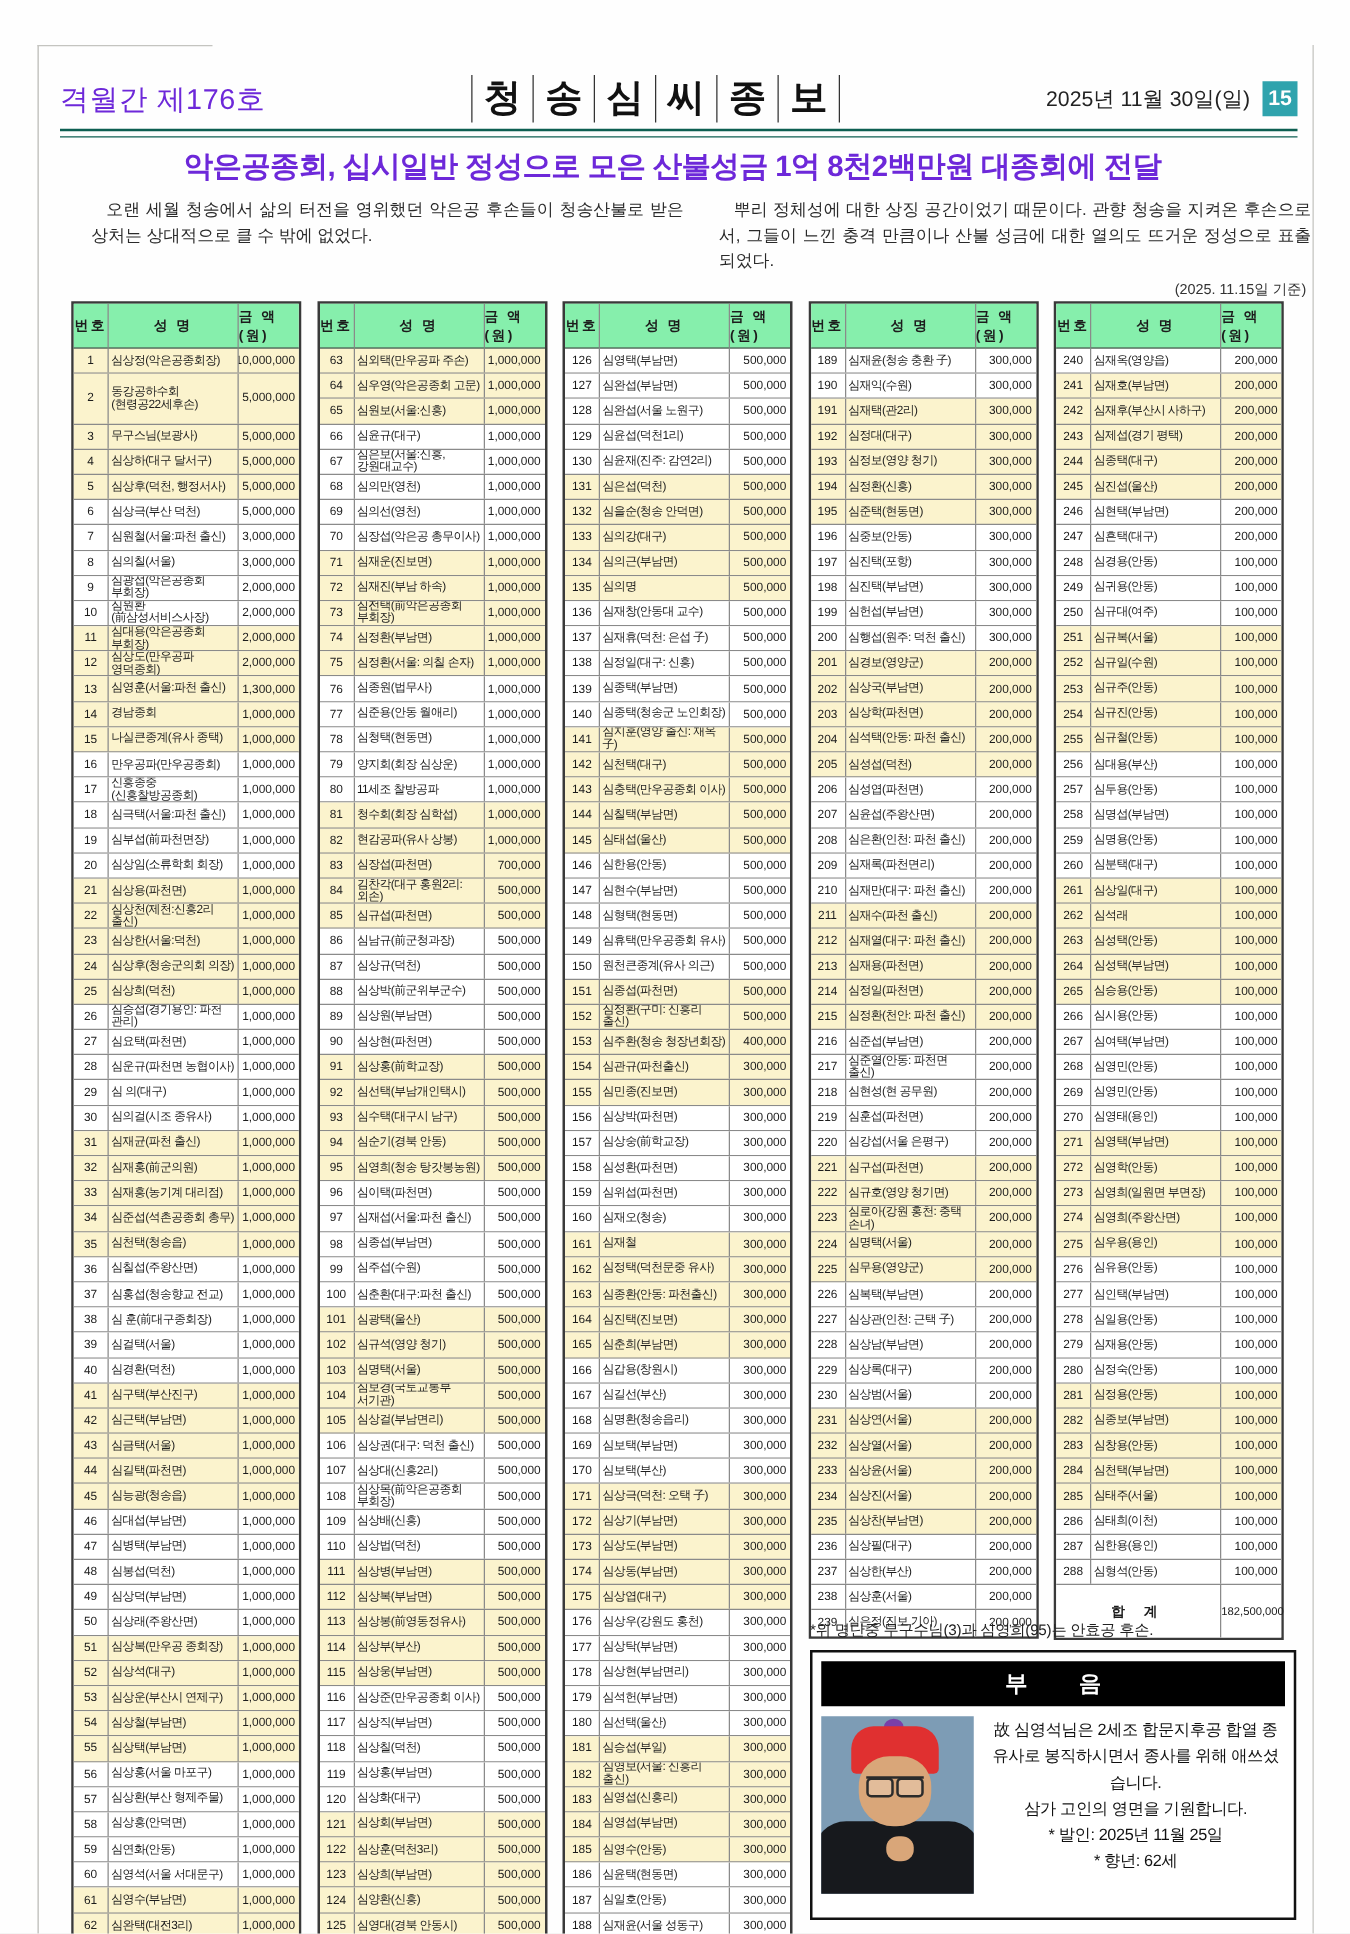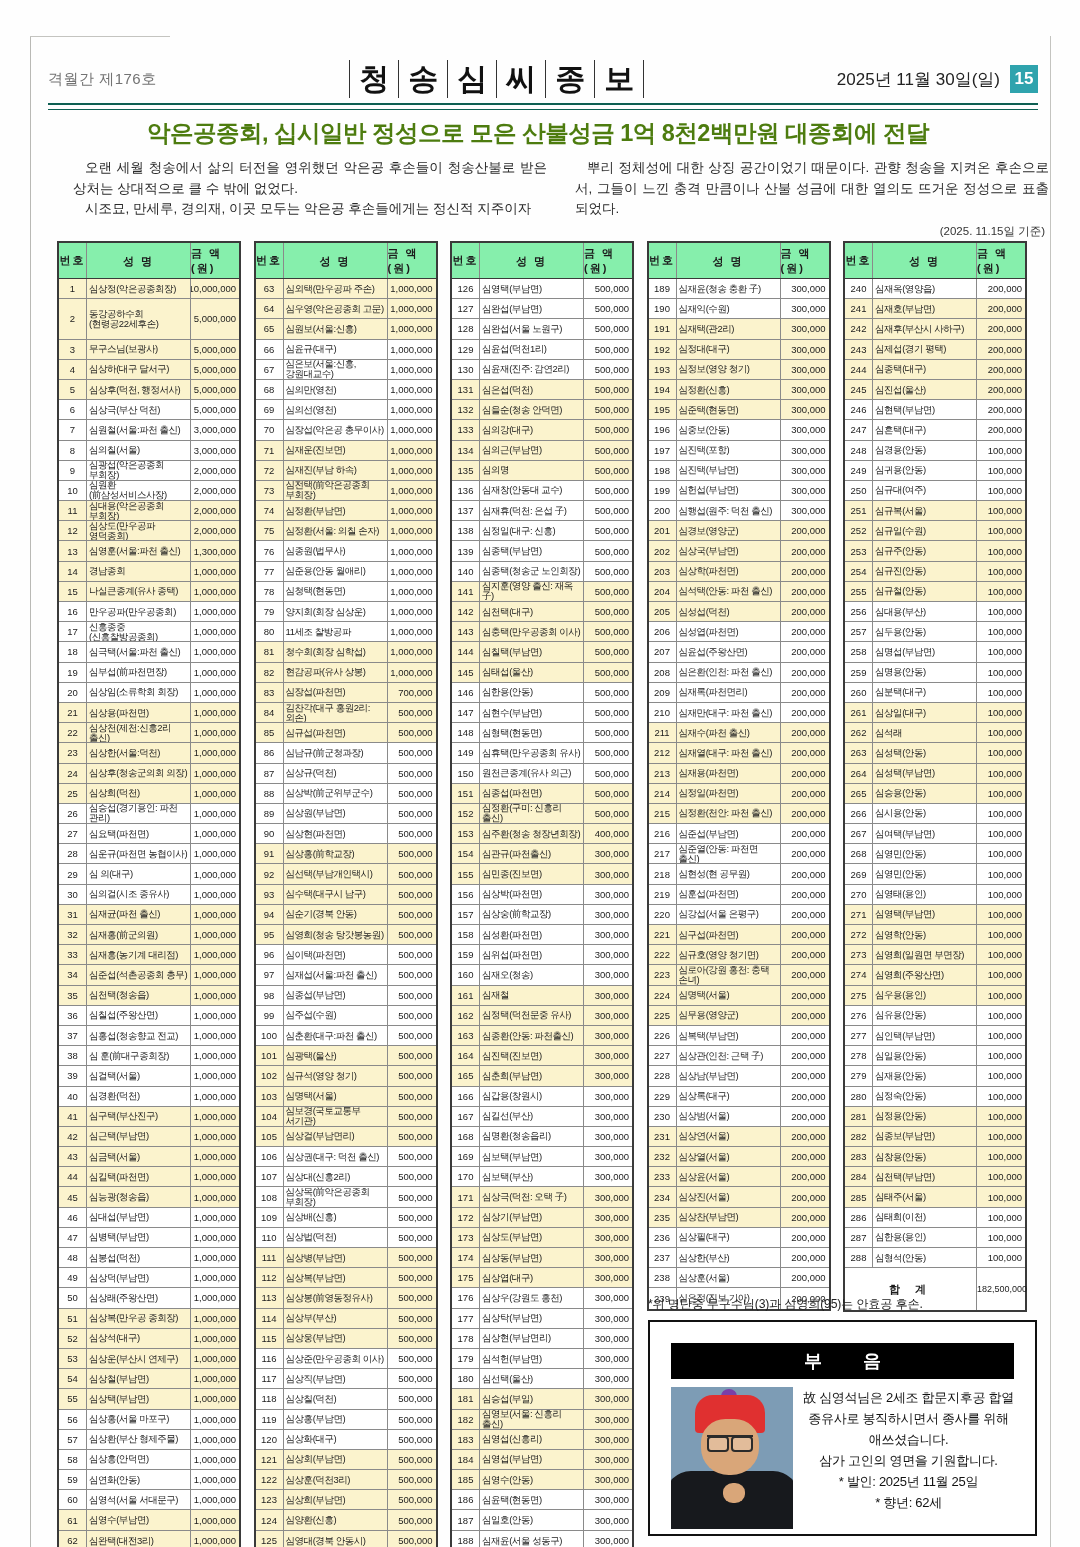--- a/index.html
+++ b/index.html
@@ -11,7 +11,7 @@
 
   
   .header{position:absolute;left:48px;right:42px;top:56px;height:46px;display:flex;align-items:center;justify-content:space-between;}
-  .issue{font-size:15px;letter-spacing:.5px;color:#737373;}
+  .issue{font-size:23px;letter-spacing:.5px;color:#6d28d9;}
   .masthead{display:flex;align-items:center;}
   .masthead span{font-family:"Liberation Serif","DejaVu Serif",serif;font-weight:700;font-size:30px;color:#111;
                  padding:0 9px;border-left:1.5px solid #333;line-height:38px;}

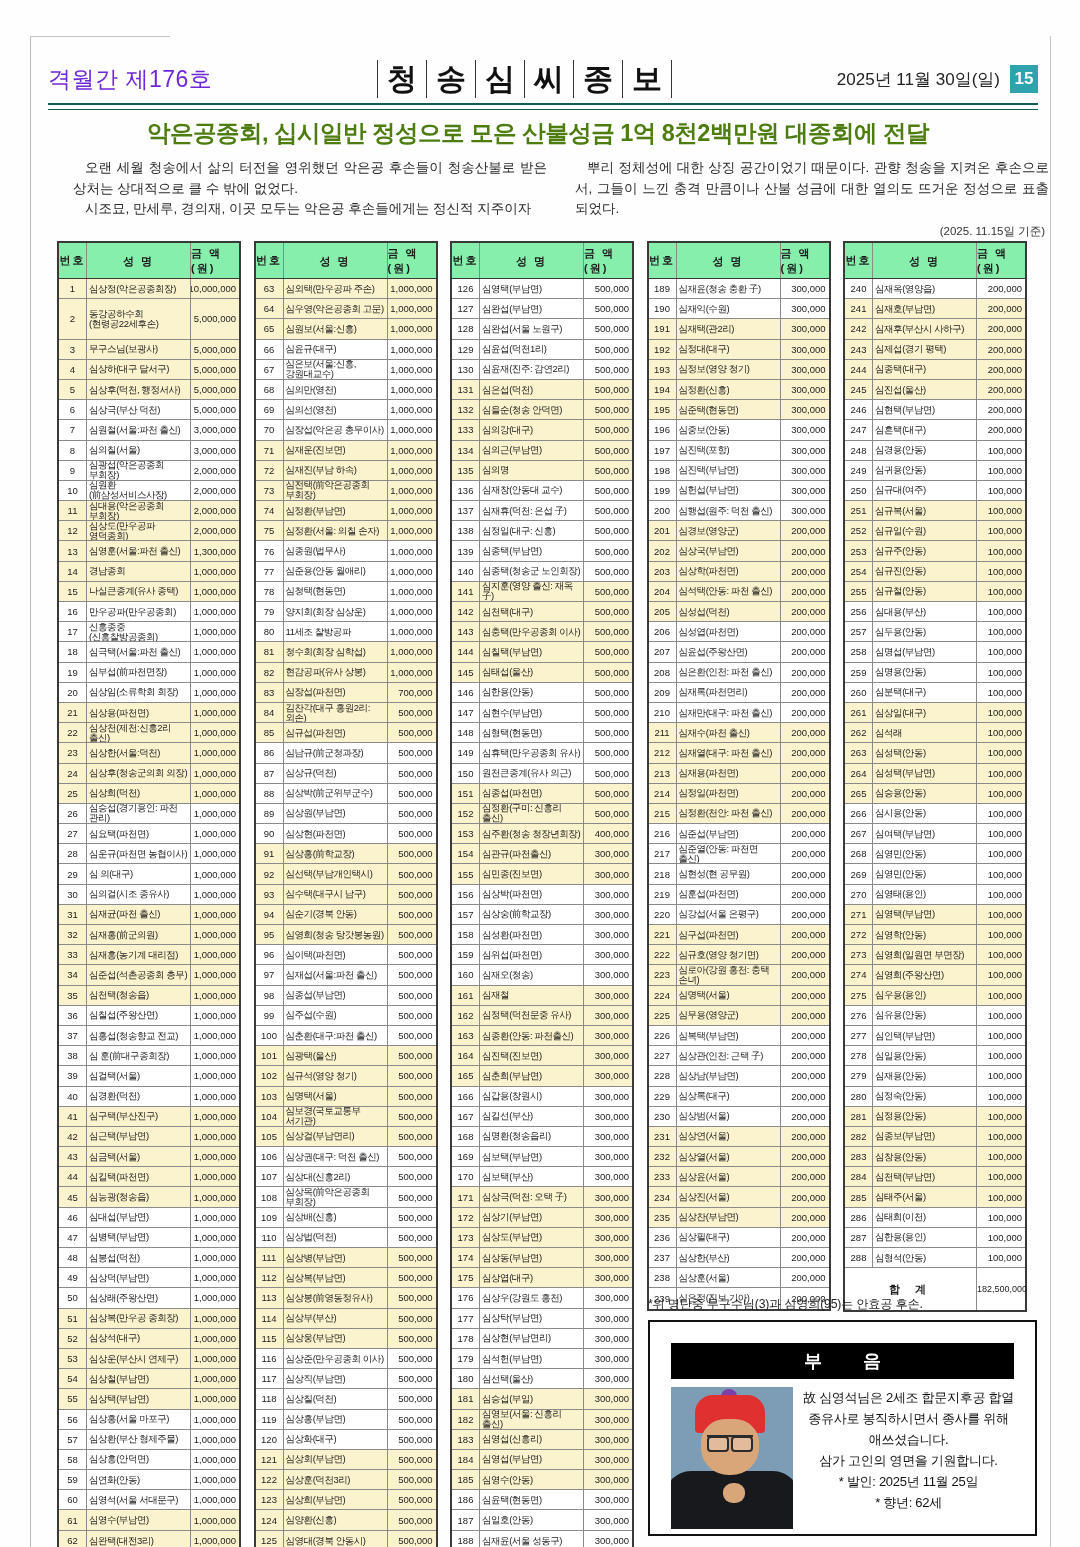--- a/index.html
+++ b/index.html
@@ -25,7 +25,7 @@
 
   
   .title{position:absolute;left:48px;right:52px;top:117px;text-align:center;
-         font-size:23.5px;font-weight:700;color:#4d7c0f;letter-spacing:-0.5px;}
+         font-size:23.5px;font-weight:700;color:#6d28d9;letter-spacing:-0.5px;}
   .bodytext{position:absolute;left:73px;top:158px;width:977px;display:flex;gap:28px;}
   .bodycol{width:474px;font-size:13.5px;line-height:1.52;text-align:justify;color:#2a2a2a;}
   .bodycol p{margin:0;text-indent:12px;}

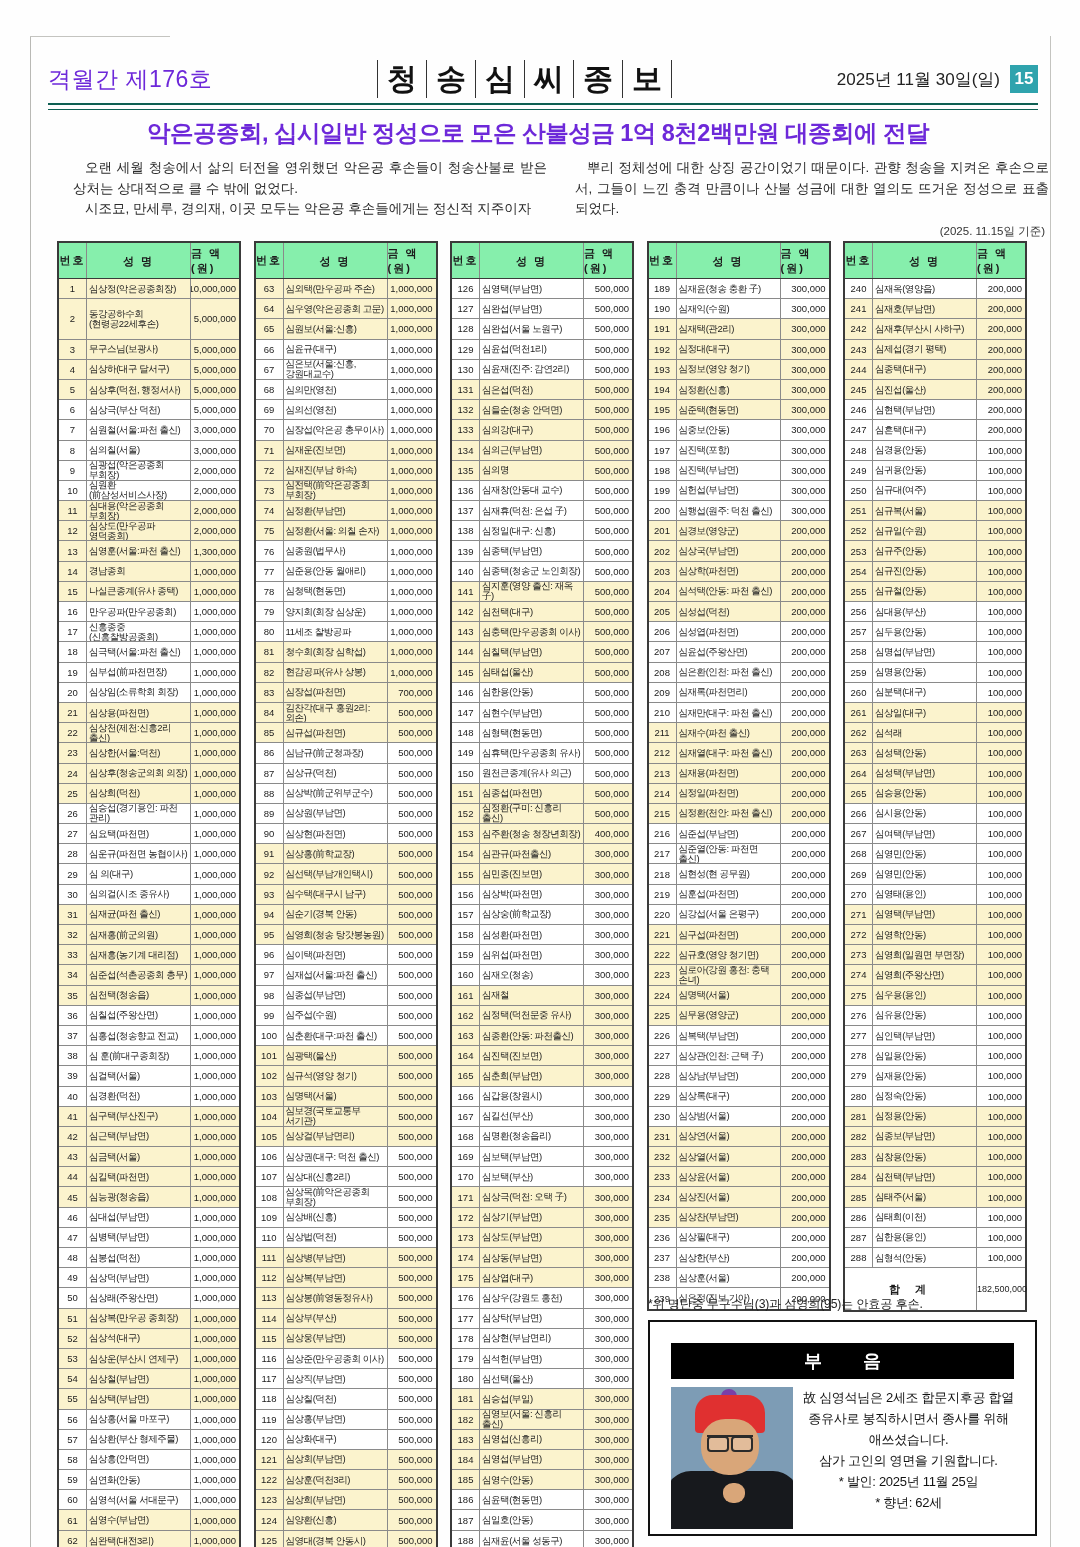--- a/index.html
+++ b/index.html
@@ -104,7 +104,6 @@
   <div class="bodytext">
     <div class="bodycol">
       <p>오랜 세월 청송에서 삶의 터전을 영위했던 악은공 후손들이 청송산불로 받은 상처는 상대적으로 클 수 밖에 없었다.</p>
-      <p>시조묘, 만세루, 경의재, 이곳 모두는 악은공 후손들에게는 정신적 지주이자</p>
     </div>
     <div class="bodycol">
       <p>뿌리 정체성에 대한 상징 공간이었기 때문이다. 관향 청송을 지켜온 후손으로서, 그들이 느낀 충격 만큼이나 산불 성금에 대한 열의도 뜨거운 정성으로 표출되었다.</p>

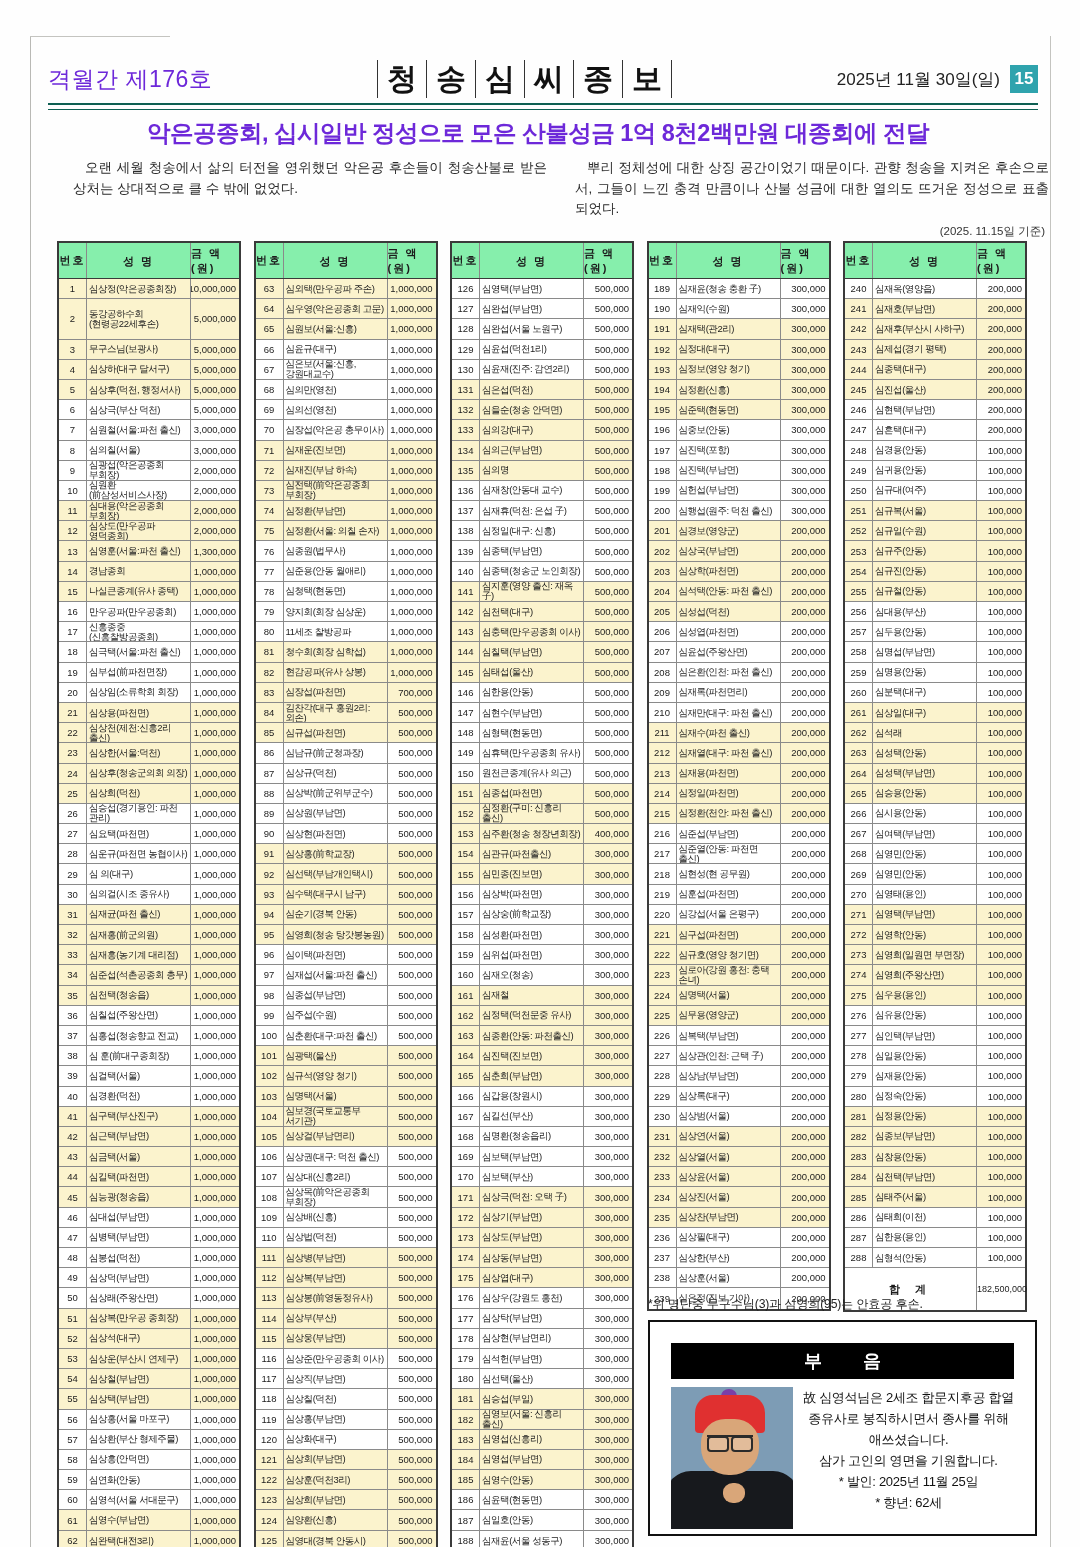--- a/index.html
+++ b/index.html
@@ -56,7 +56,7 @@
 
   
   .obituary{position:absolute;left:648px;top:1320px;width:389px;height:216px;
-            border:2.5px solid #111;background:#fff;box-sizing:border-box;padding:21px;}
+            border:2.5px solid #111;background:#fff;box-sizing:border-box;padding:7px;}
   .obit-bar{height:36px;background:#000;color:#fff;display:flex;align-items:center;justify-content:center;
             font-size:18px;font-weight:700;letter-spacing:18px;padding-left:18px;box-sizing:border-box;}
   .obit-body{display:flex;gap:10px;margin-top:8px;}

